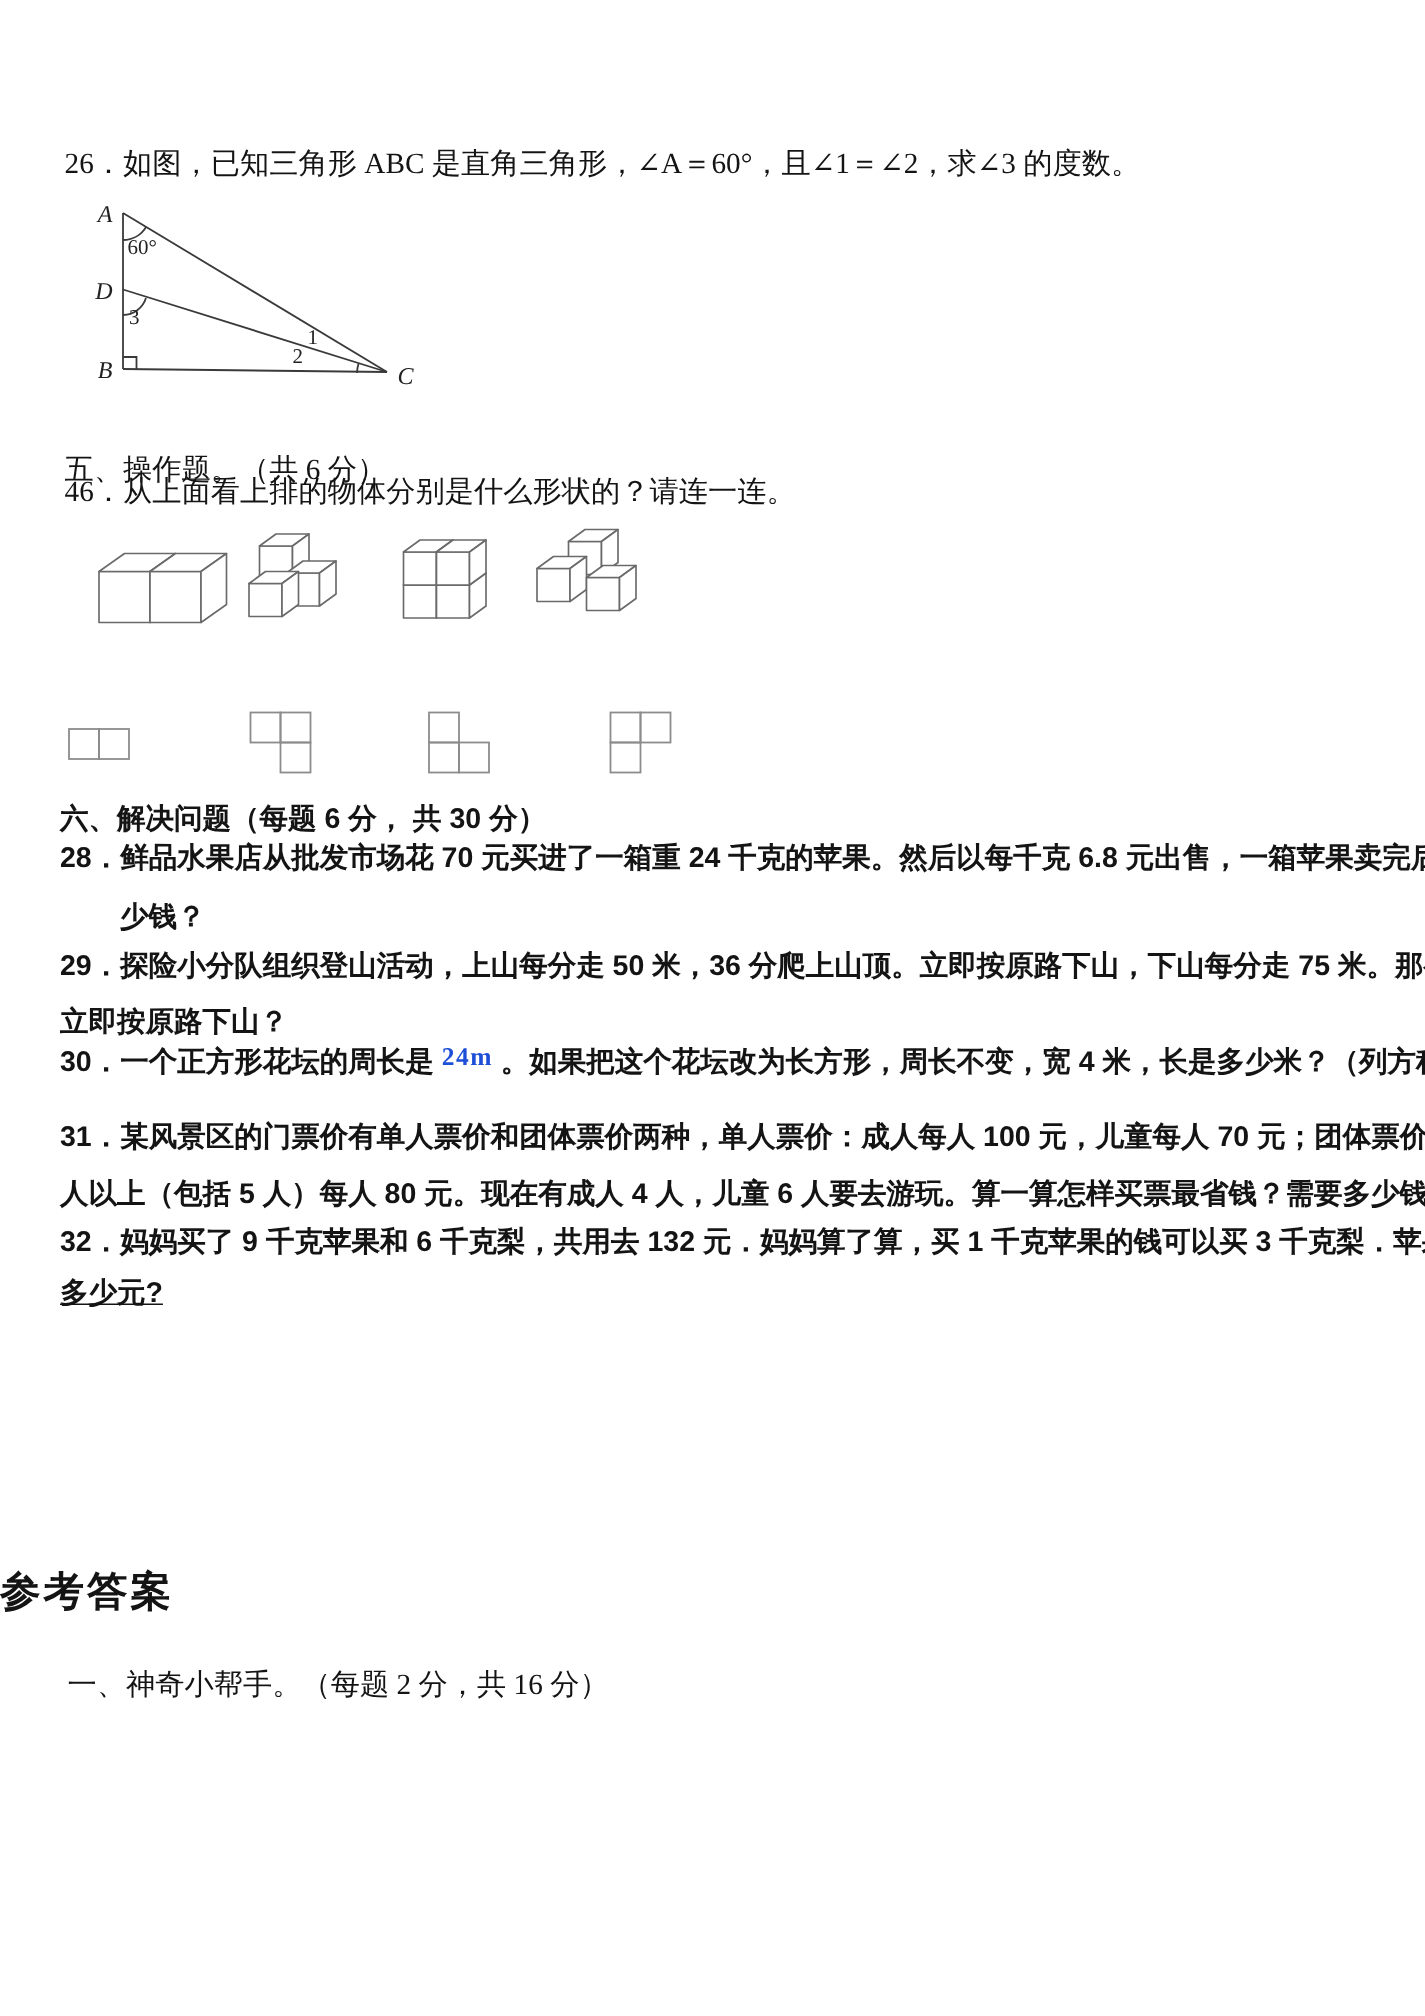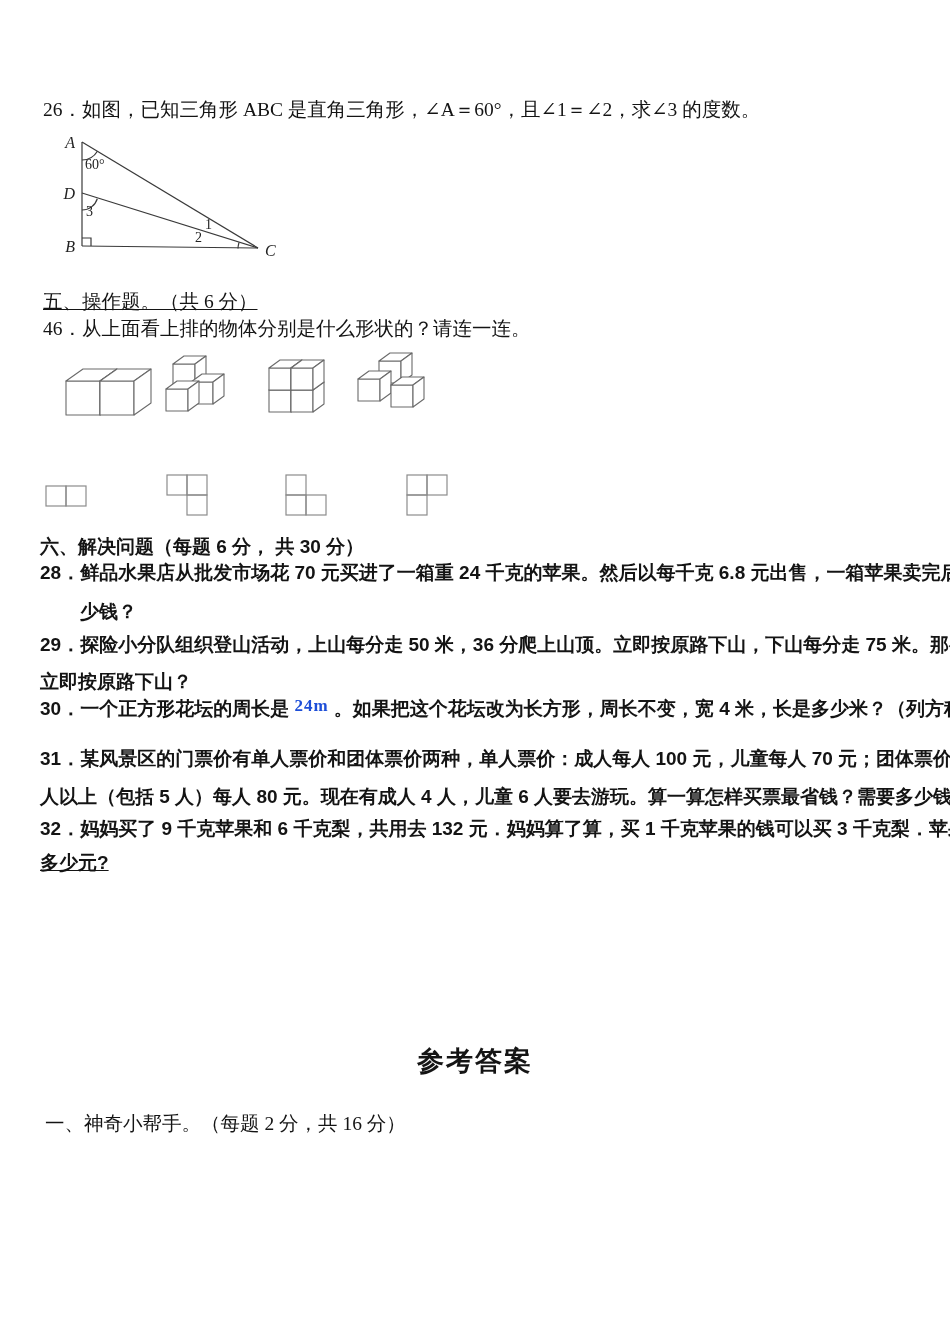--- a/index.html
+++ b/index.html
@@ -55,7 +55,7 @@
   <text class="tri-num" x="150" y="114">2</text>
 </svg>
 
-<div class="line serif" style="left:43px;top:290px;text-decoration:underline;">五、操作题。（共 6 分）</div>
+<div class="line serif" style="left:43px;top:302px;">五、操作题。（共 6 分）</div>
 <div class="line serif" style="left:43px;top:317px;">46．从上面看上排的物体分别是什么形状的？请连一连。</div>
 
 <svg style="left:64px;top:350px;" width="92" height="70" viewBox="0 0 92 70">

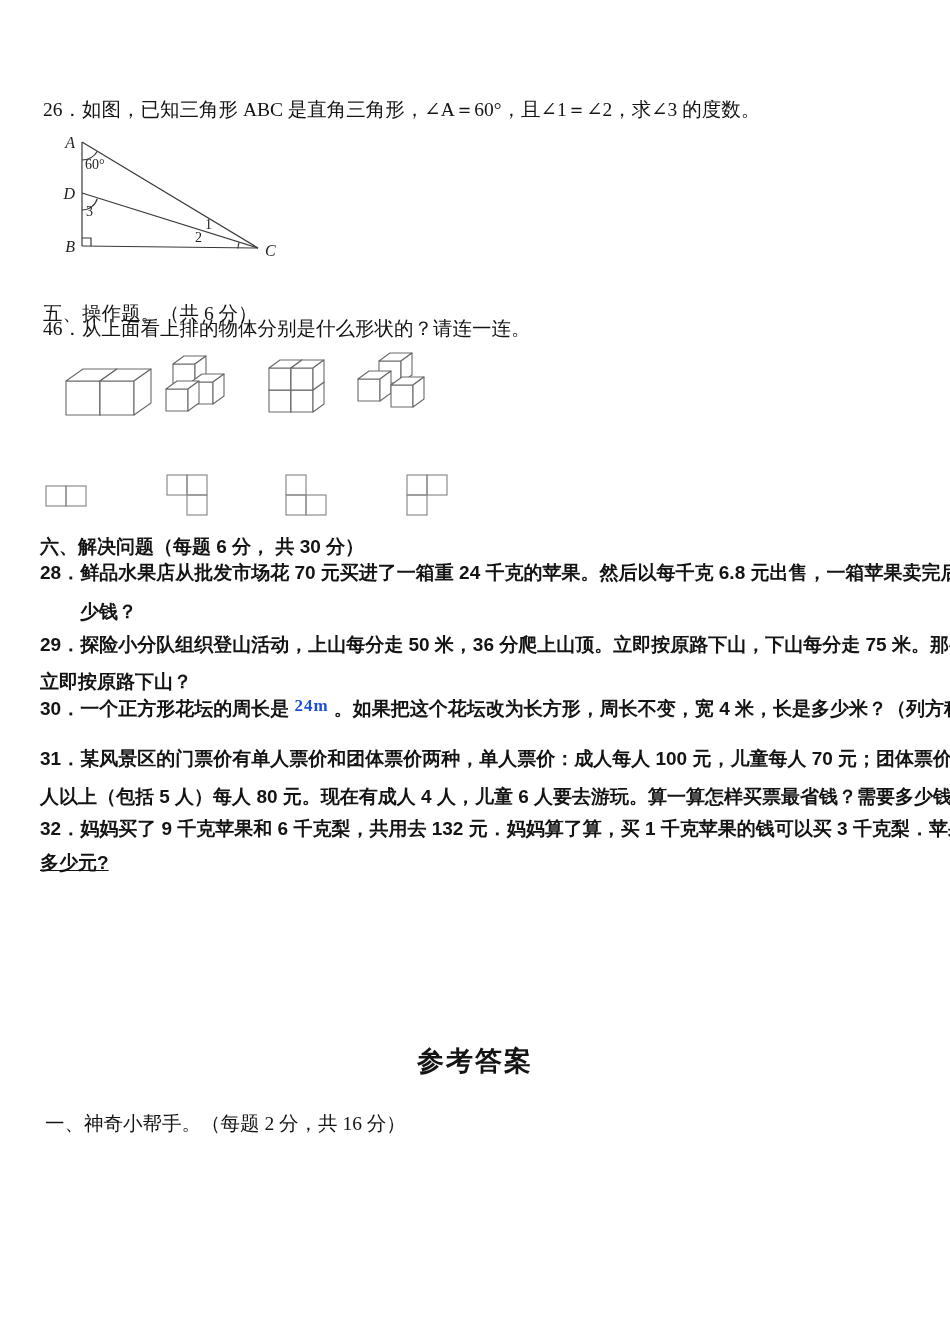--- a/index.html
+++ b/index.html
@@ -12,7 +12,7 @@
   .serif{font-family:"Liberation Serif","DejaVu Serif",serif;font-size:19.5px;}
   .hei{font-family:"Liberation Sans","DejaVu Sans",sans-serif;font-weight:600;font-size:19px;text-align:center;}
   .answers-title{
-    position:absolute;left:0;width:950px;text-align:center;
+    position:absolute;left:0;width:950px;
     font-family:Liberation Mono, monospace;
     font-weight:700;font-size:27px;letter-spacing:2px;
   }

